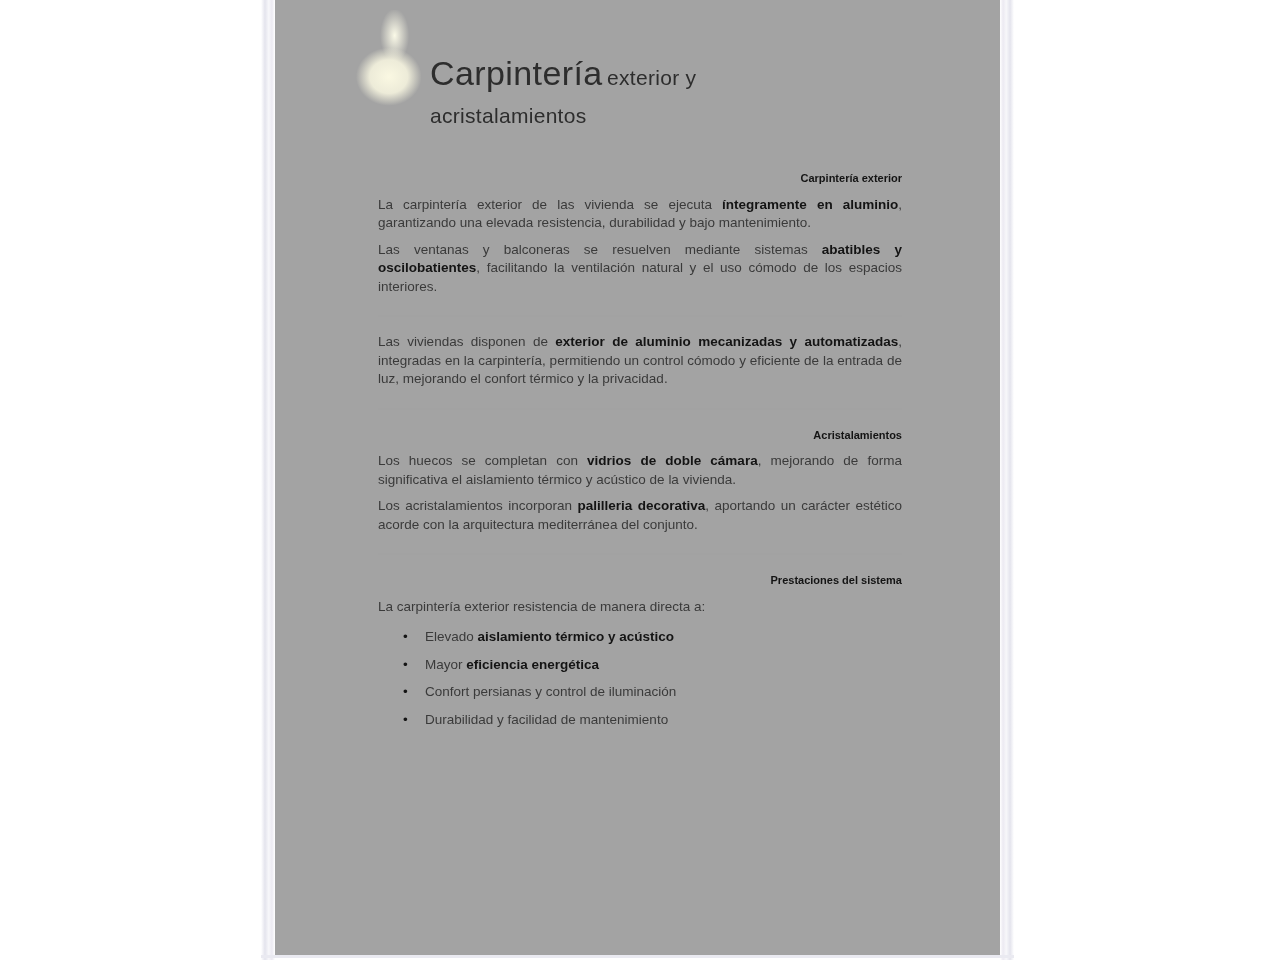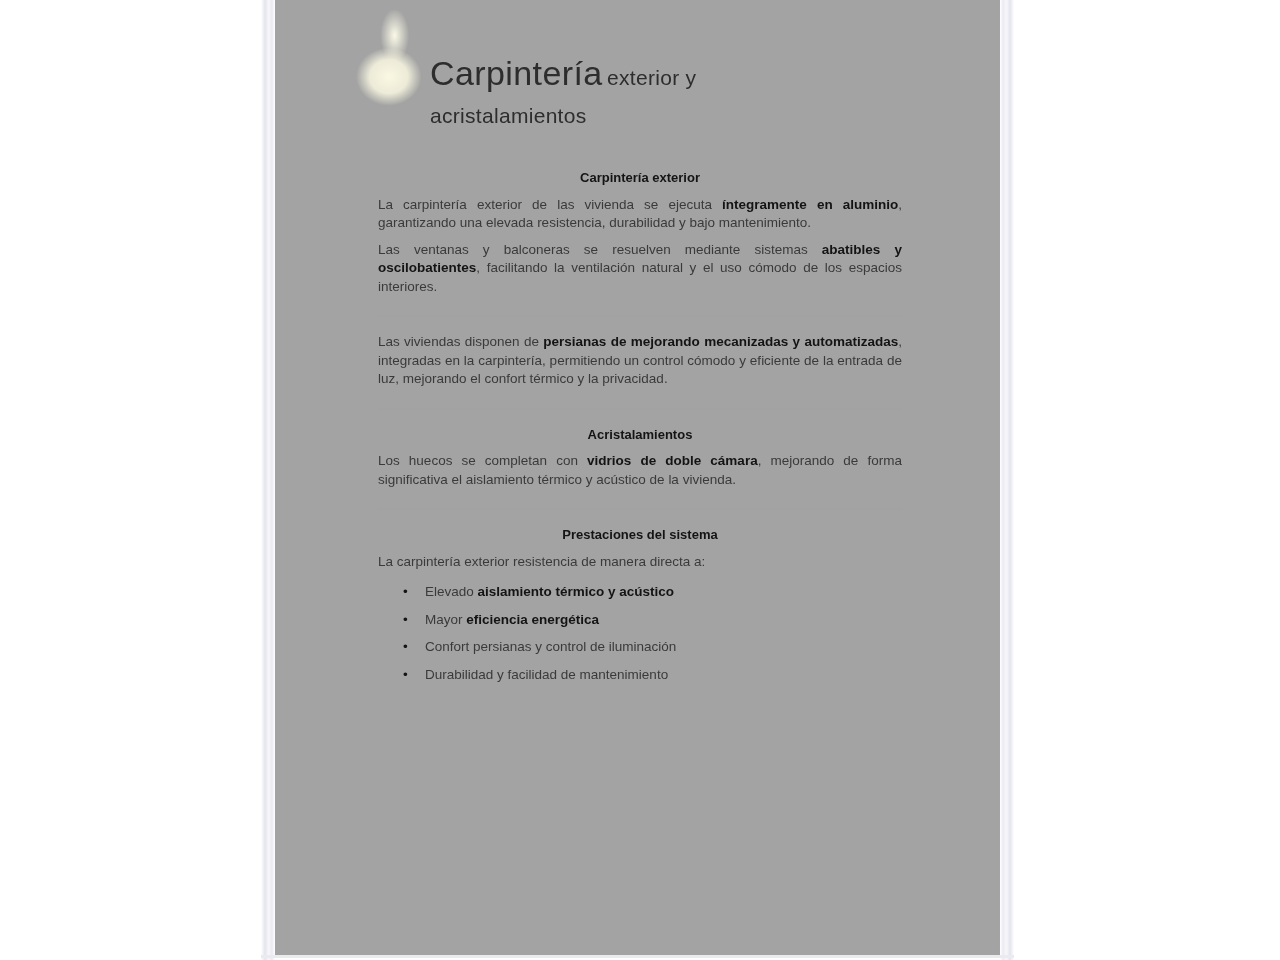--- a/index.html
+++ b/index.html
@@ -97,12 +97,12 @@
     text-align: justify;
   }
   .content h3 {
-    font-size: 13px;
+    font-size: 11px;
     line-height: 18.5px;
     font-weight: bold;
     color: #141414;
     margin: 0 0 8px 0;
-    text-align: center;
+    text-align: right;
   }
   .content p {
     margin: 0 0 8px 0;

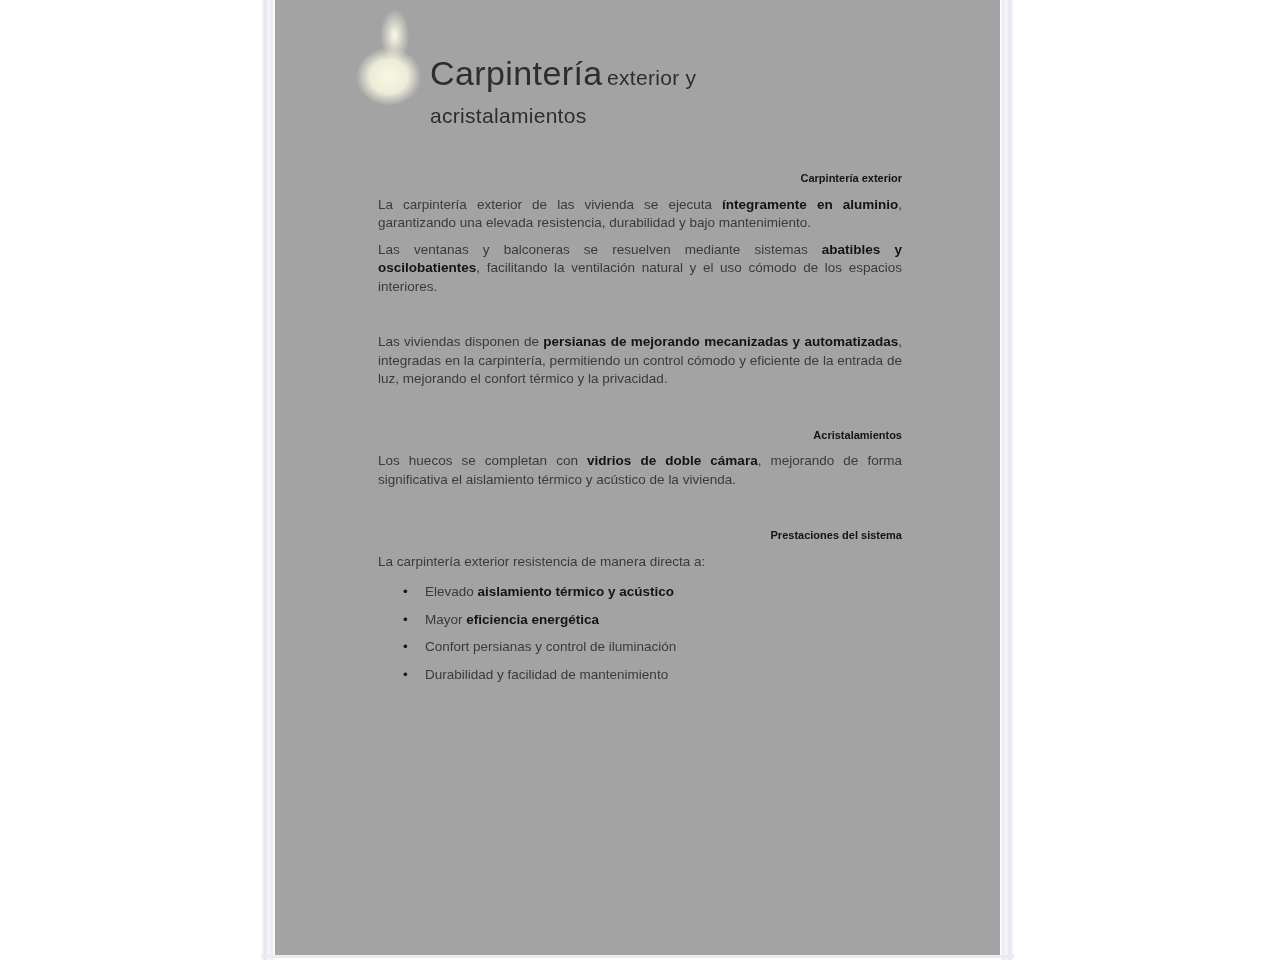--- a/index.html
+++ b/index.html
@@ -165,7 +165,7 @@
 
       <hr class="divider">
 
-      <p><span>Las viviendas disponen de </span><b>persianas de mejorando mecanizadas y automatizadas</b><span>, integradas en la carpintería, permitiendo un control cómodo y eficiente de la entrada de luz, mejorando el confort térmico y la privacidad.</span></p>
+      <p><span>Las viviendas disponen de </span><b>exterior de aluminio mecanizadas y automatizadas</b><span>, integradas en la carpintería, permitiendo un control cómodo y eficiente de la entrada de luz, mejorando el confort térmico y la privacidad.</span></p>
 
       <hr class="divider">
 

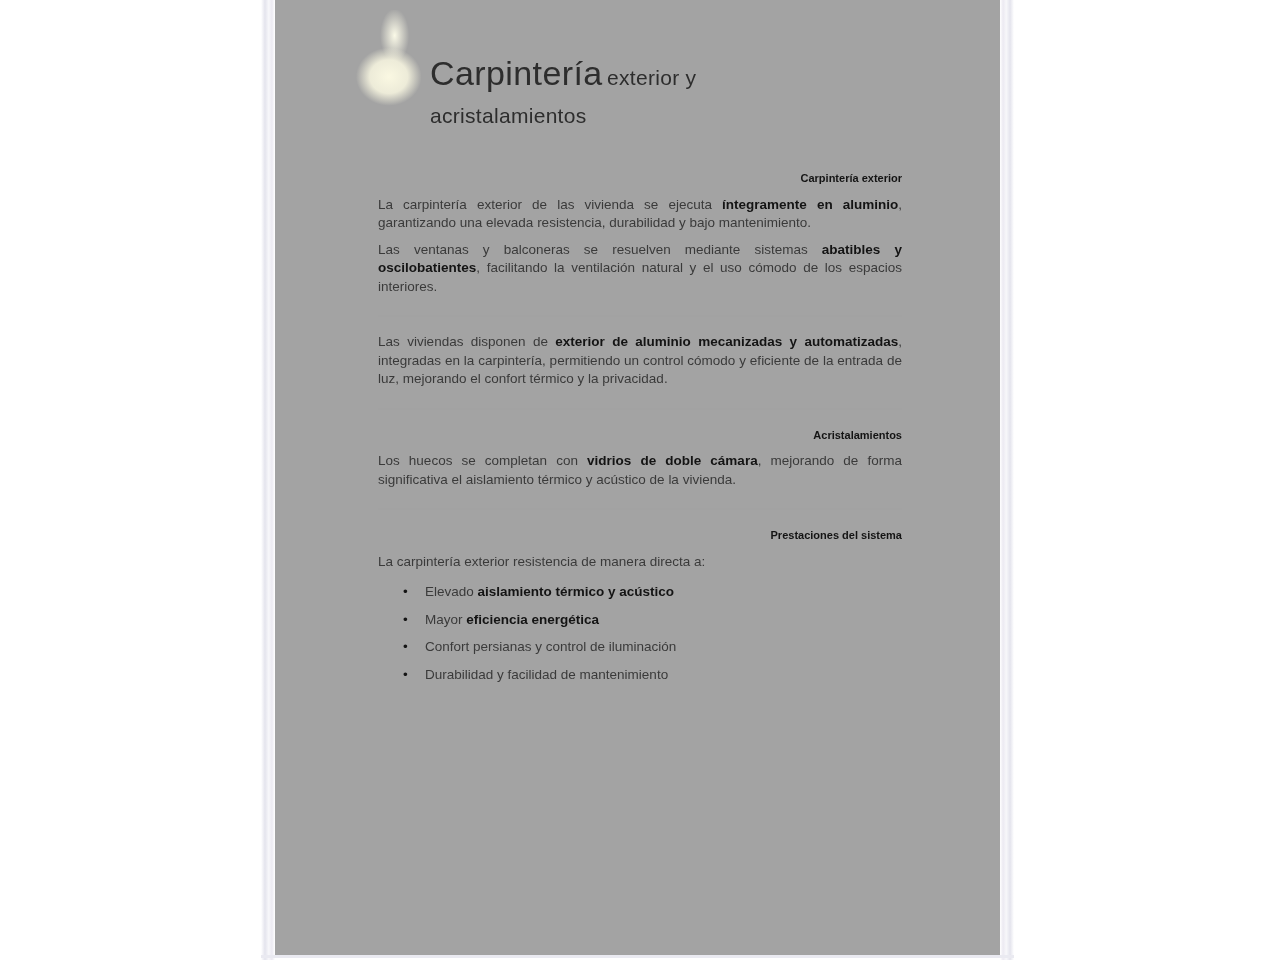--- a/index.html
+++ b/index.html
@@ -171,6 +171,7 @@
 
       <h3>Acristalamientos</h3>
       <p><span>Los huecos se completan con </span><b>vidrios de doble cámara</b><span>, mejorando de forma significativa el aislamiento térmico y acústico de la vivienda.</span></p>
+      <p><span>Los acristalamientos incorporan </span><b>palilleria decorativa</b><span>, aportando un carácter estético acorde con la arquitectura mediterránea del conjunto.</span></p>
 
       <hr class="divider">
 

